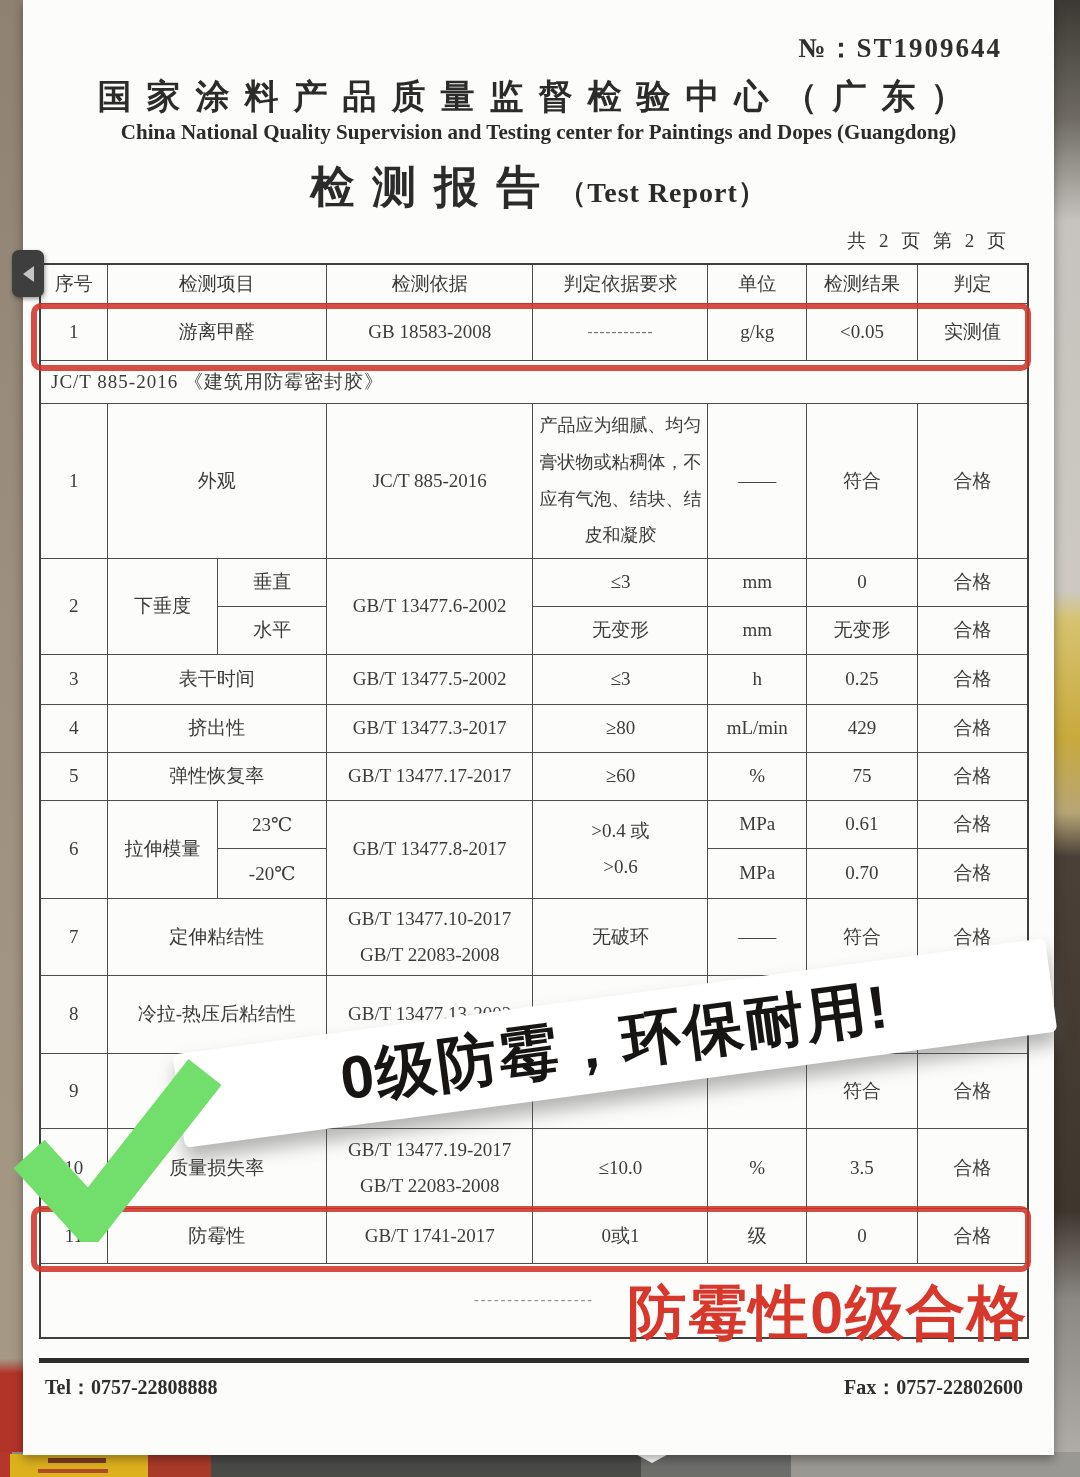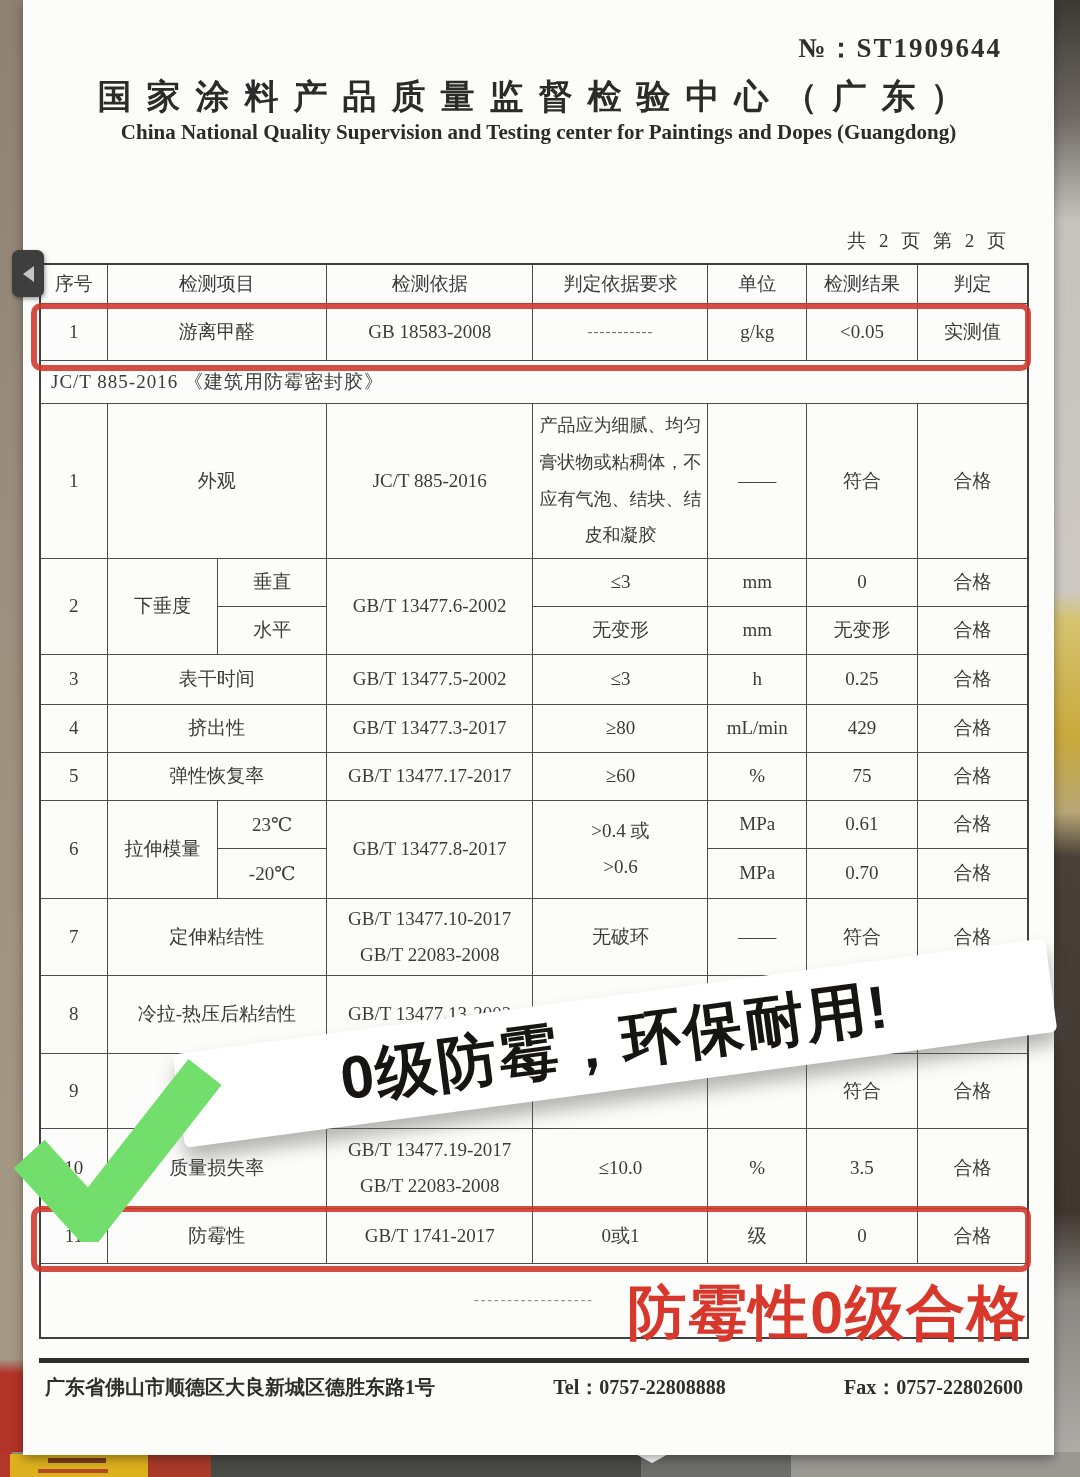--- a/index.html
+++ b/index.html
@@ -115,6 +115,9 @@
   <div class="report-no">№：ST1909644</div>
   <div class="org-cn">国家涂料产品质量监督检验中心（广东）</div>
   <div class="org-en">China National Quality Supervision and Testing center for Paintings and Dopes (Guangdong)</div>
+  <div class="title-line">
+    <span class="title-cn">检测报告</span><span class="title-en">（Test Report）</span>
+  </div>
   <div class="page-info">共 2 页 第 2 页</div>
 
   <table class="report">

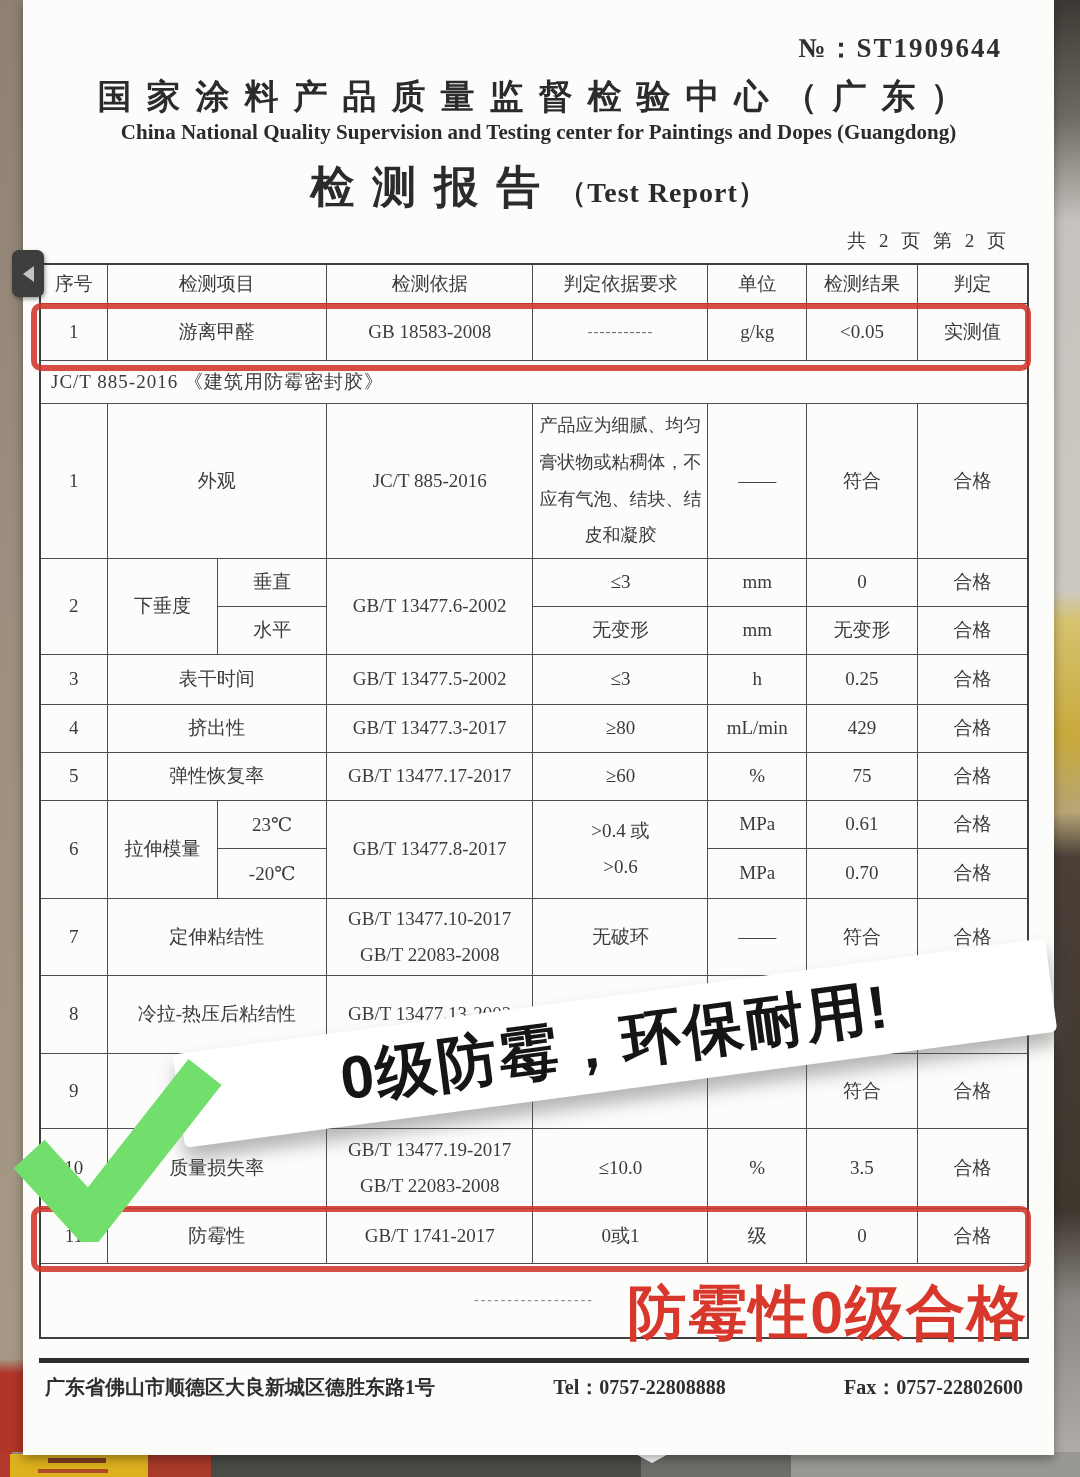--- a/index.html
+++ b/index.html
@@ -296,7 +296,6 @@
 
   <div class="footer-rule"></div>
   <div class="footer-row">
-    <span>广东省佛山市顺德区大良新城区德胜东路1号</span>
     <span>Tel：0757-22808888</span>
     <span>Fax：0757-22802600</span>
   </div>

